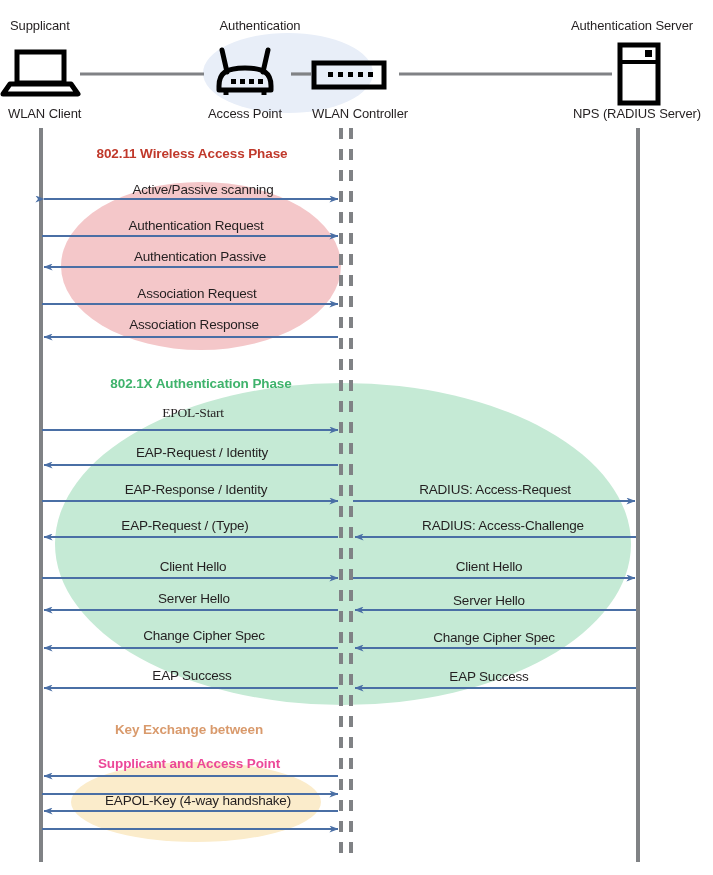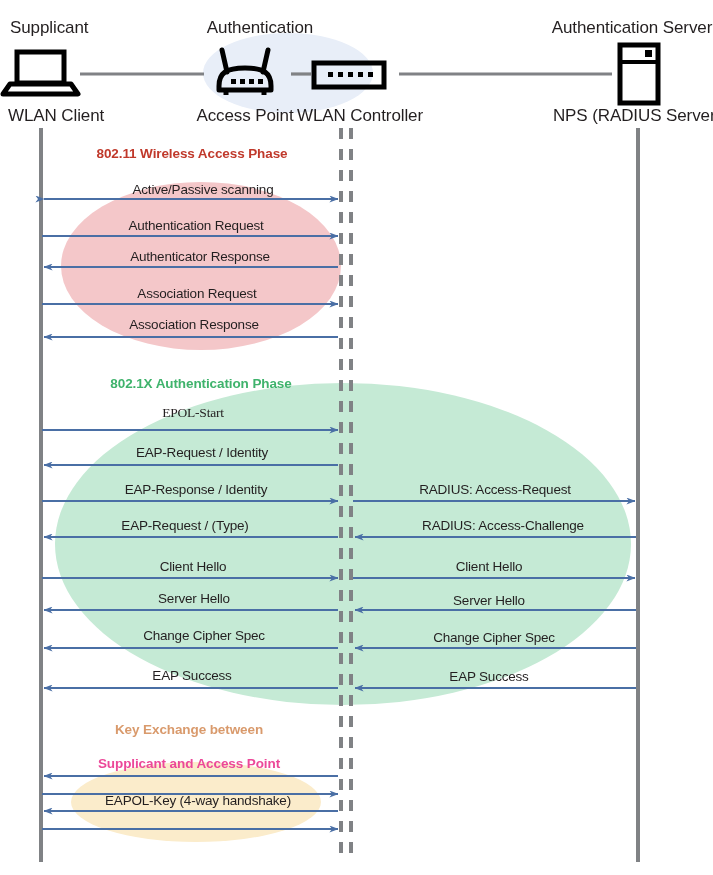--- a/index.html
+++ b/index.html
@@ -26,7 +26,7 @@
   }
   .hdr-label {
     position: absolute;
-    font-size: 17px;
+    font-size: 13px;
     color: #231f20;
     white-space: nowrap;
     letter-spacing: -0.1px;

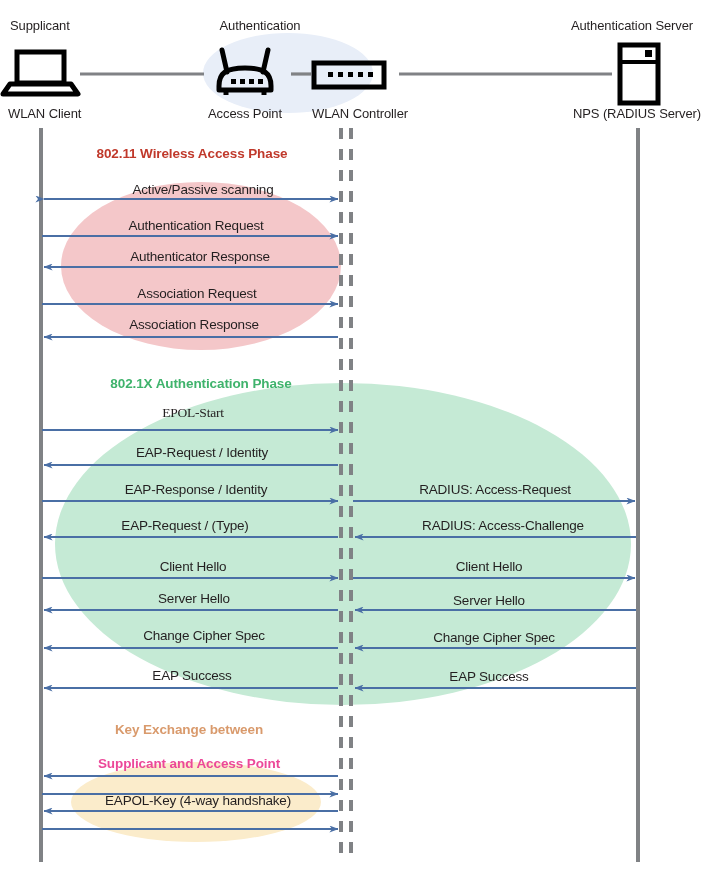--- a/index.html
+++ b/index.html
@@ -156,7 +156,7 @@
 
   <div class="msg-label" style="left:203px; top:182px;">Active/Passive scanning</div>
   <div class="msg-label" style="left:196px; top:218px;text-align:center;">Authentication Request</div>
-  <div class="msg-label" style="left:200px; top:249px;">Authenticator Response</div>
+  <div class="msg-label" style="left:200px; top:249px;">Authentication Passive</div>
   <div class="msg-label" style="left:197px; top:286px;">Association Request</div>
   <div class="msg-label" style="left:194px; top:317px;">Association Response</div>
 

